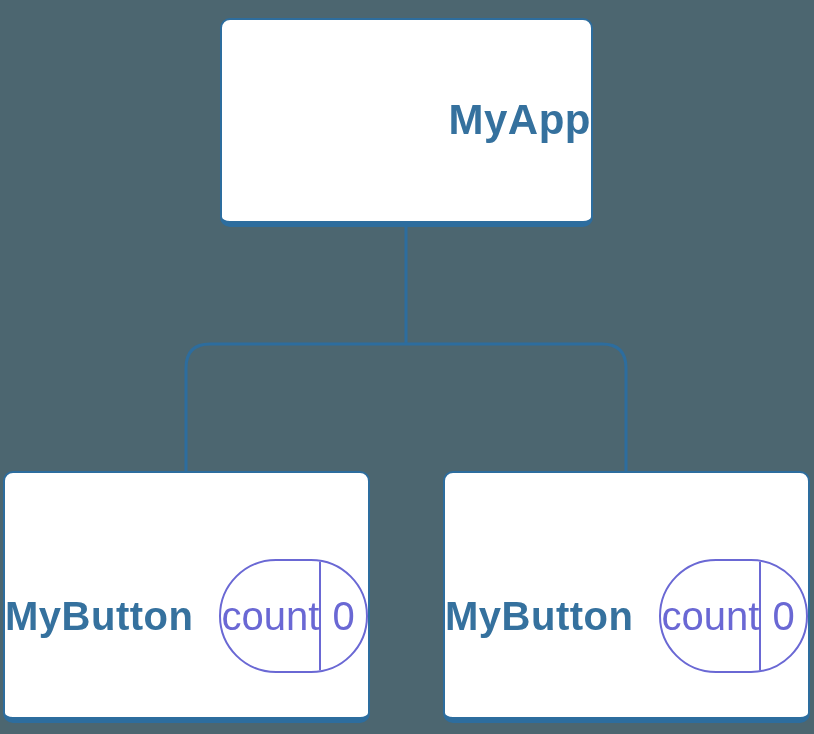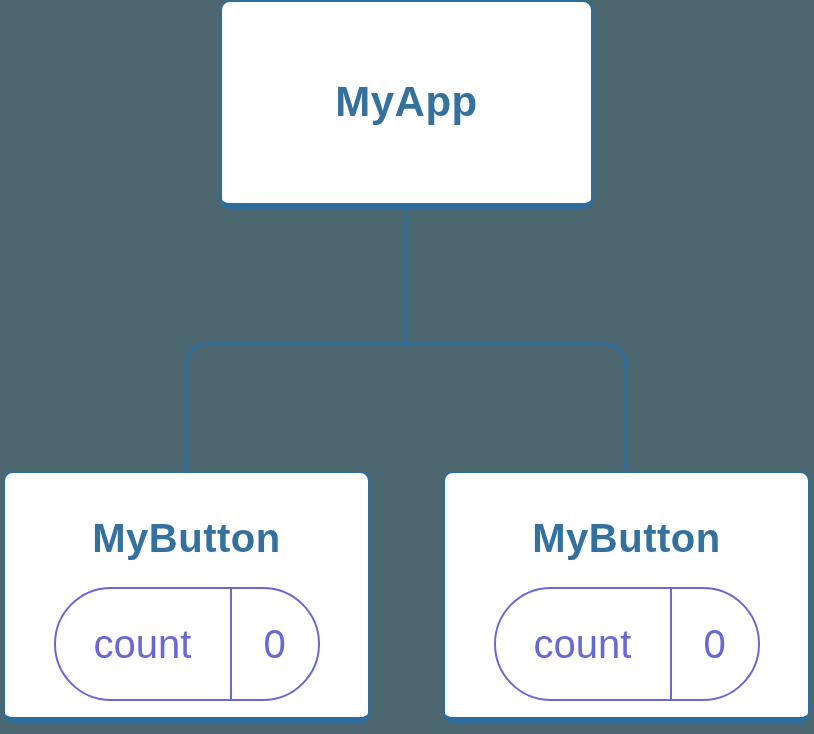--- a/index.html
+++ b/index.html
@@ -40,11 +40,11 @@
     border-radius: 10px;
   }
   .card-root {
-    left: 220px; top: 0;
+    left: 220px; top: 18px;
     width: 373px; height: 209px;
     display: flex;
     align-items: center;
-    justify-content: center;
+    justify-content: flex-end;
   }
   .card-root .card-title {
     font-size: 42px;

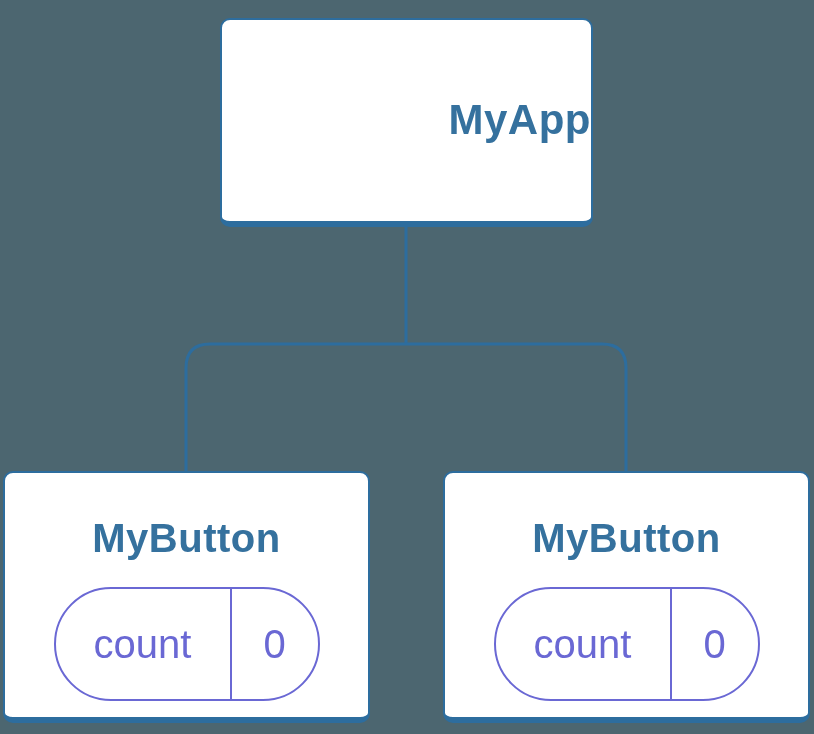--- a/index.html
+++ b/index.html
@@ -60,7 +60,7 @@
     top: 471px;
     width: 367px; height: 252px;
     display: flex;
-    flex-direction: column;
+    flex-direction: row;
     align-items: center;
     padding-top: 42px;
     gap: 26px;

